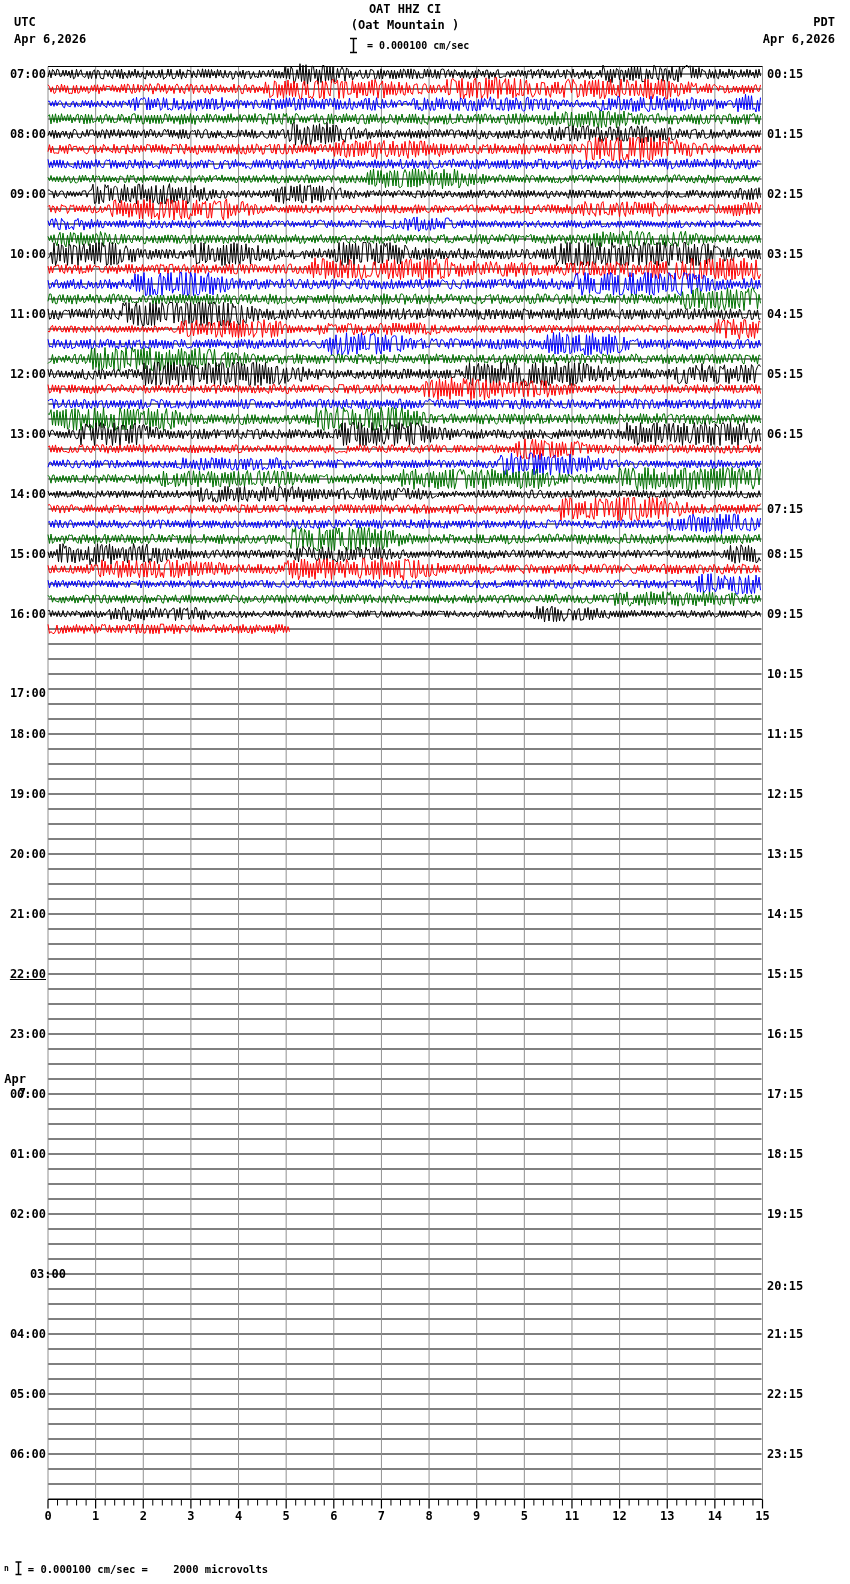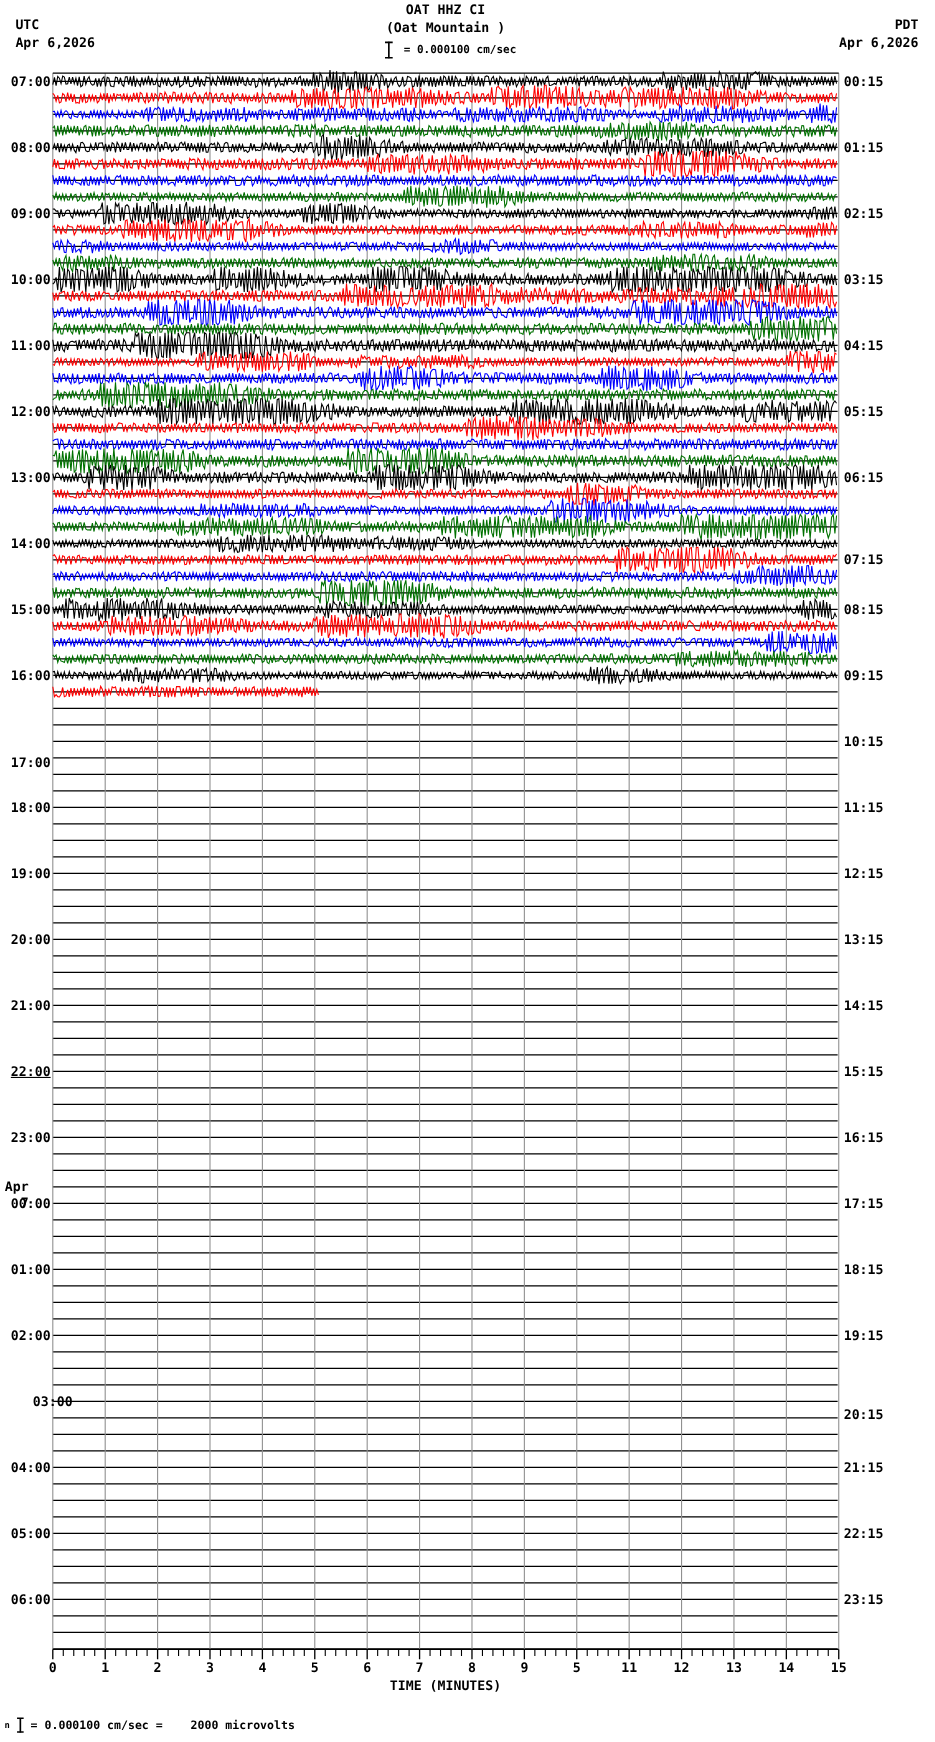--- a/index.html
+++ b/index.html
@@ -346,7 +346,6 @@
       <div class="tick-label" style="left: 762.5px; top: 1509px;">15</div>
     </div>
 
-  <div class="abs axis-title" style="left:48px;top:1525px;width:714px;text-align:center;">TIME (MINUTES)</div>
 
   <div class="abs cal-note" style="left:4px;top:1561px;">
     <span class="cal-mark">n</span>

